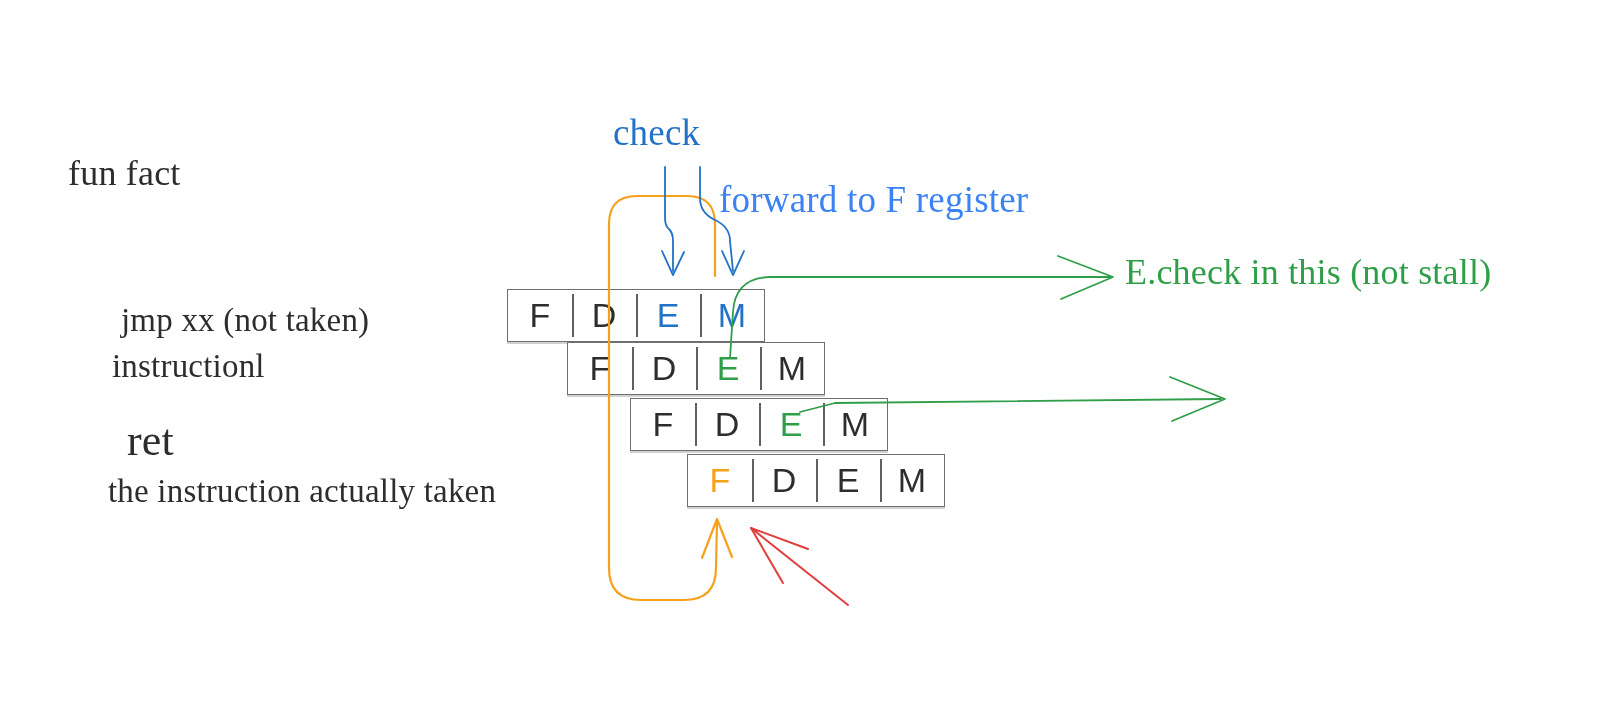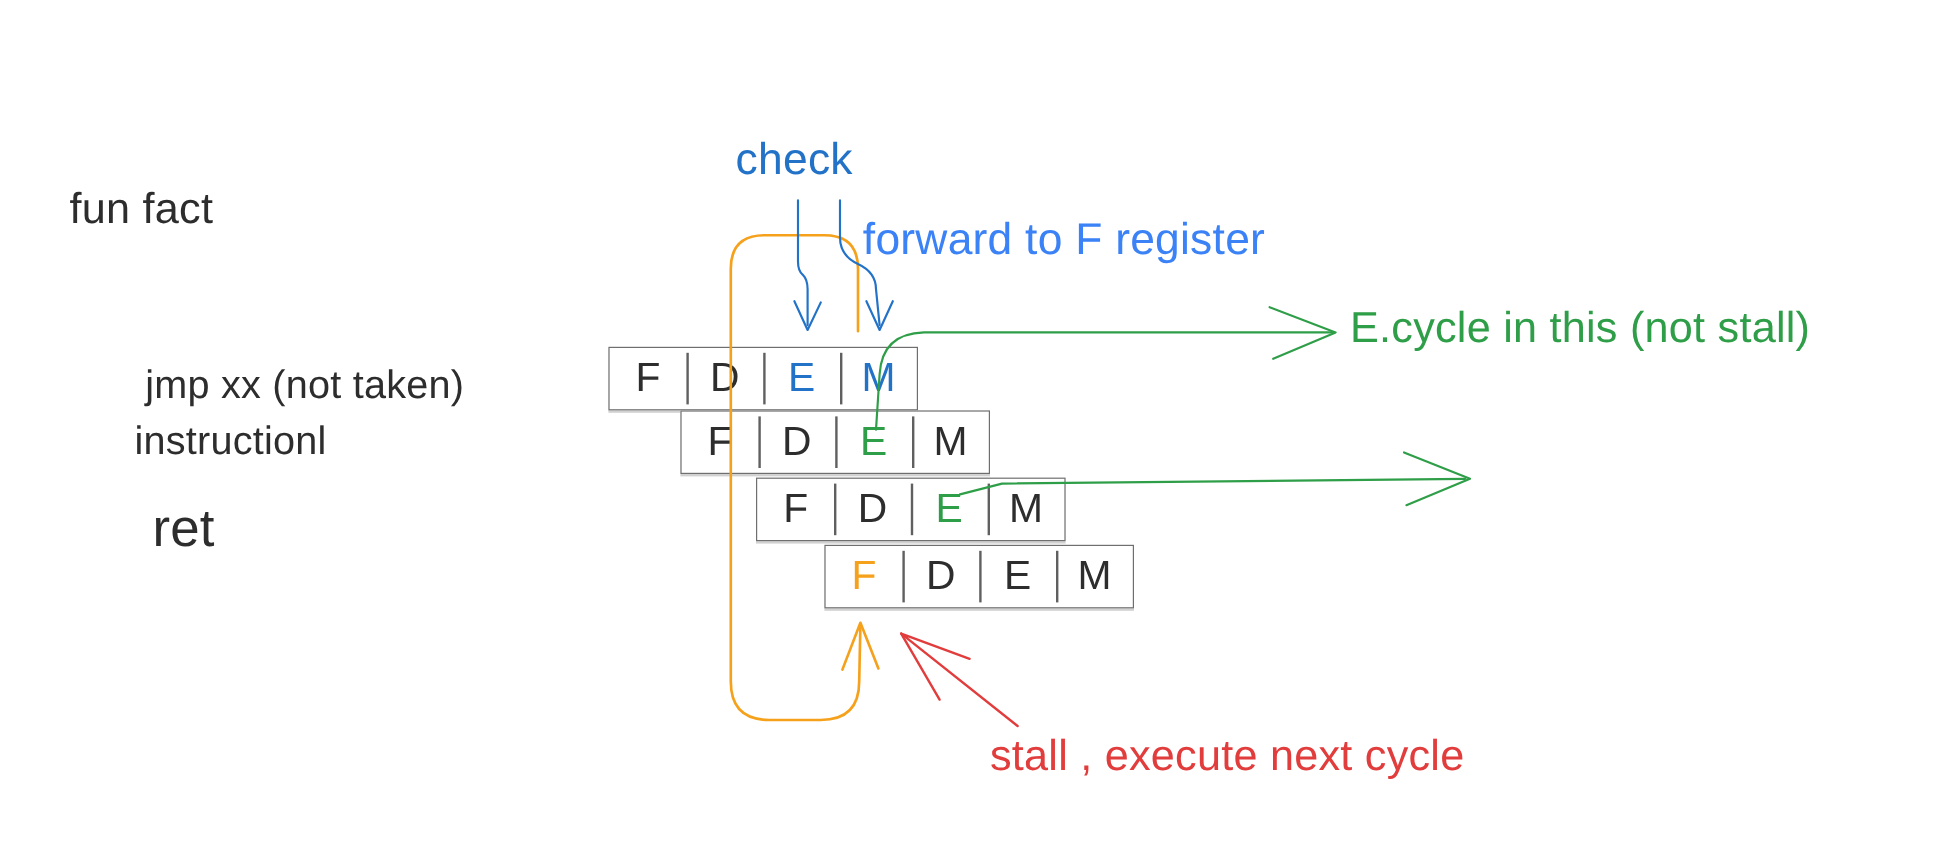--- a/index.html
+++ b/index.html
@@ -7,7 +7,7 @@
     position:relative;width:1620px;height:709px;background:#ffffff;overflow:hidden;
     font-family:"Liberation Sans",sans-serif;
   }
-  .lbl{position:absolute;white-space:nowrap;line-height:1.15;letter-spacing:0.2px;}
+  .lbl{position:absolute;white-space:nowrap;line-height:1.15;letter-spacing:0.2px;font-family:Liberation Serif, serif;}
   .lbl.black{color:#2d2d2d;}
   .lbl.blue{color:#2272c8;}
   .lbl.orange{color:#3b82f6;}

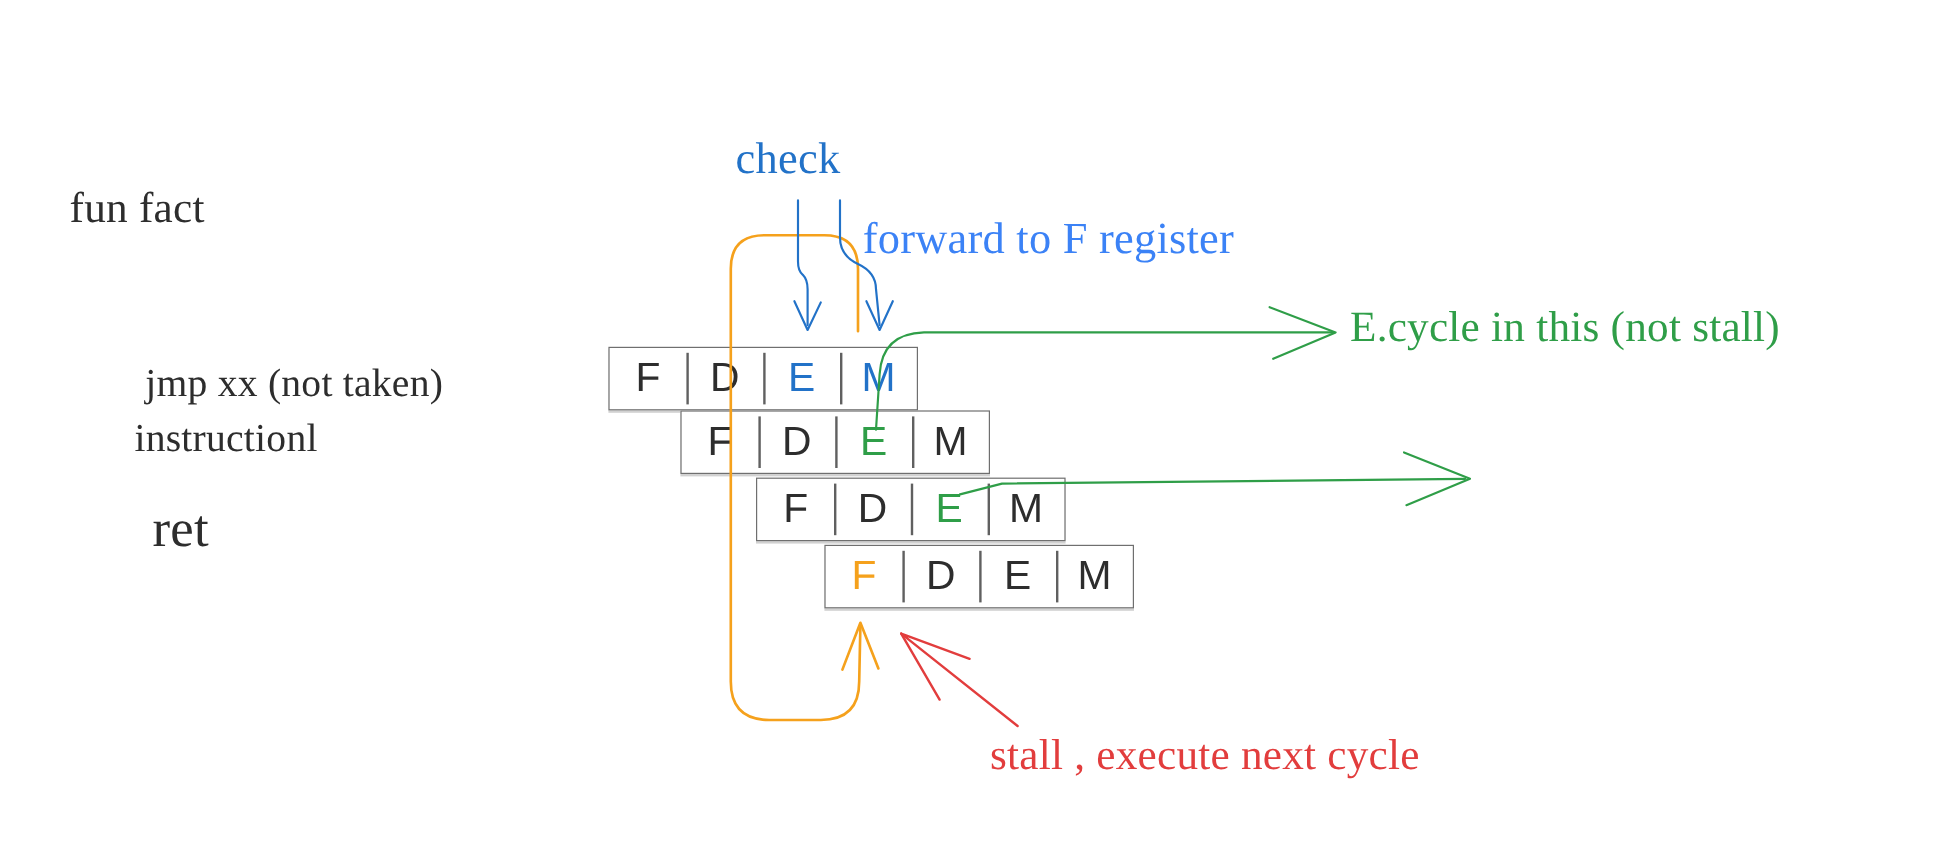--- a/index.html
+++ b/index.html
@@ -14,7 +14,7 @@
   .lbl.green{color:#2f9e48;}
   .lbl.red{color:#e23d3d;}
 
-  #fun-fact{left:58px;top:153px;font-size:36px;}
+  #fun-fact{left:68px;top:153px;font-size:36px;}
   #check{left:613px;top:112px;font-size:37px;}
   #forward{left:719px;top:179px;font-size:37px;}
   #ebubble-notstall{left:1125px;top:252px;font-size:36px;}

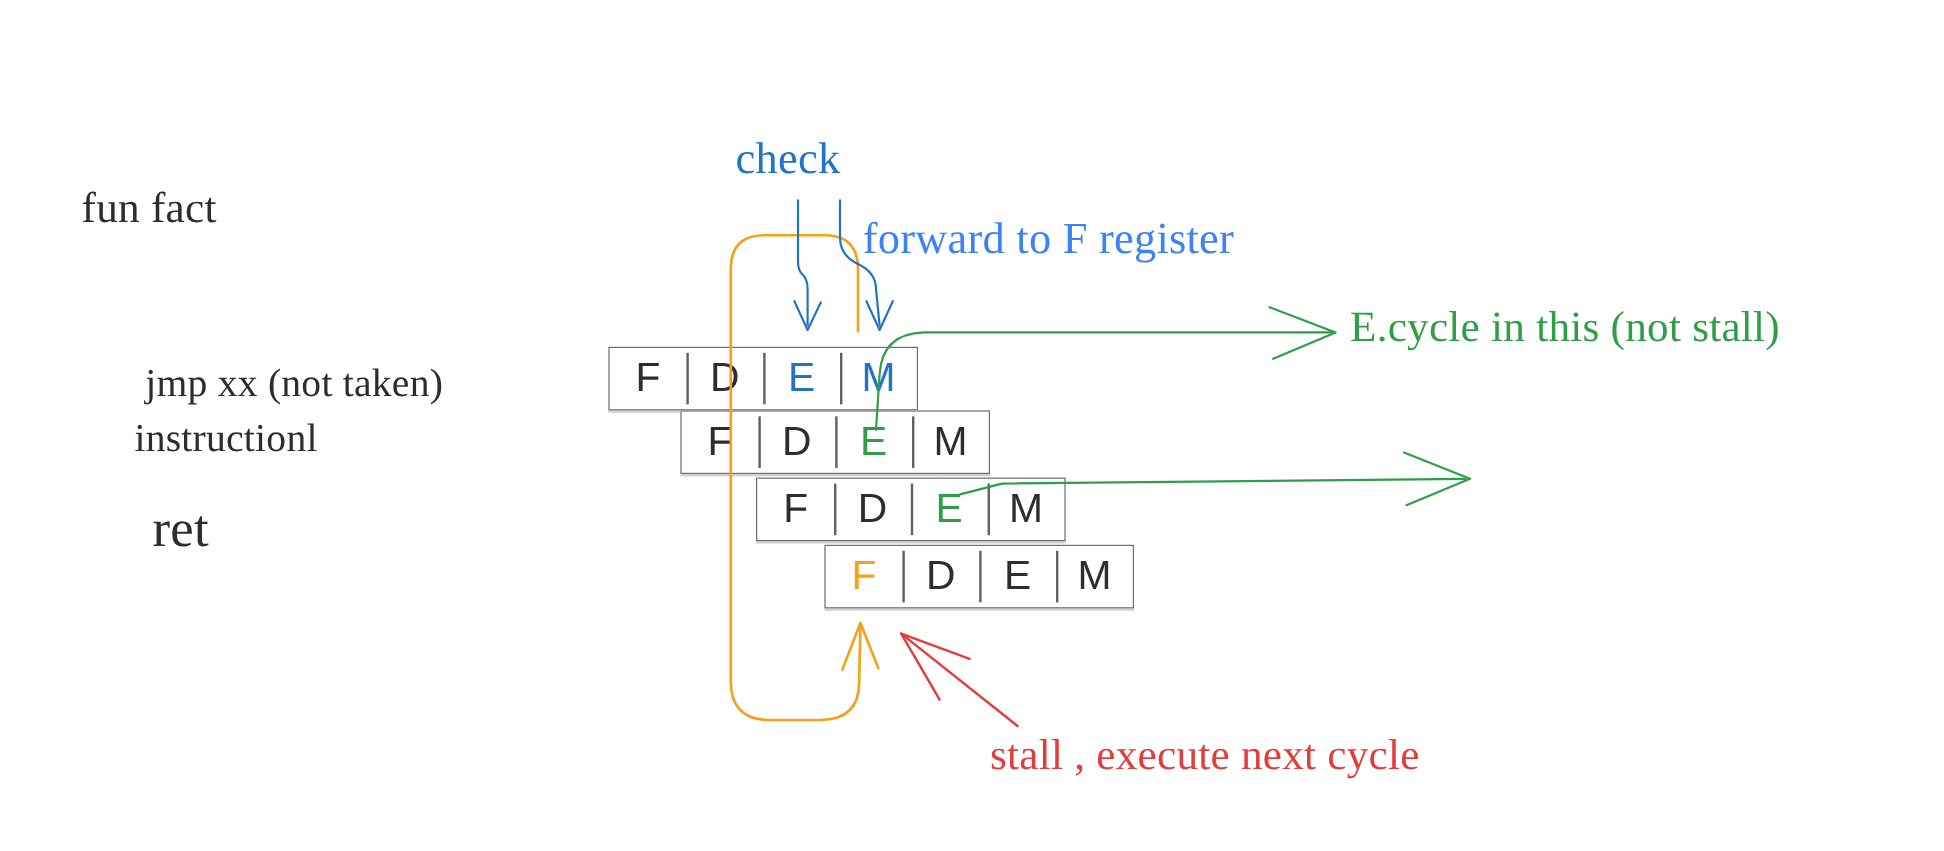--- a/index.html
+++ b/index.html
@@ -54,7 +54,7 @@
   <div class="lbl black" id="fun-fact">fun fact</div>
   <div class="lbl blue" id="check">check</div>
   <div class="lbl orange" id="forward">forward to F register</div>
-  <div class="lbl green" id="ebubble-notstall">E.cycle in this (not stall)</div>
+  <div class="lbl green" id="ebubble-notstall">E.check in this (not stall)</div>
   <div class="lbl red" id="stall">stall , execute next cycle</div>
 
   <div class="lbl black" id="lbl-row1">instructionl</div>

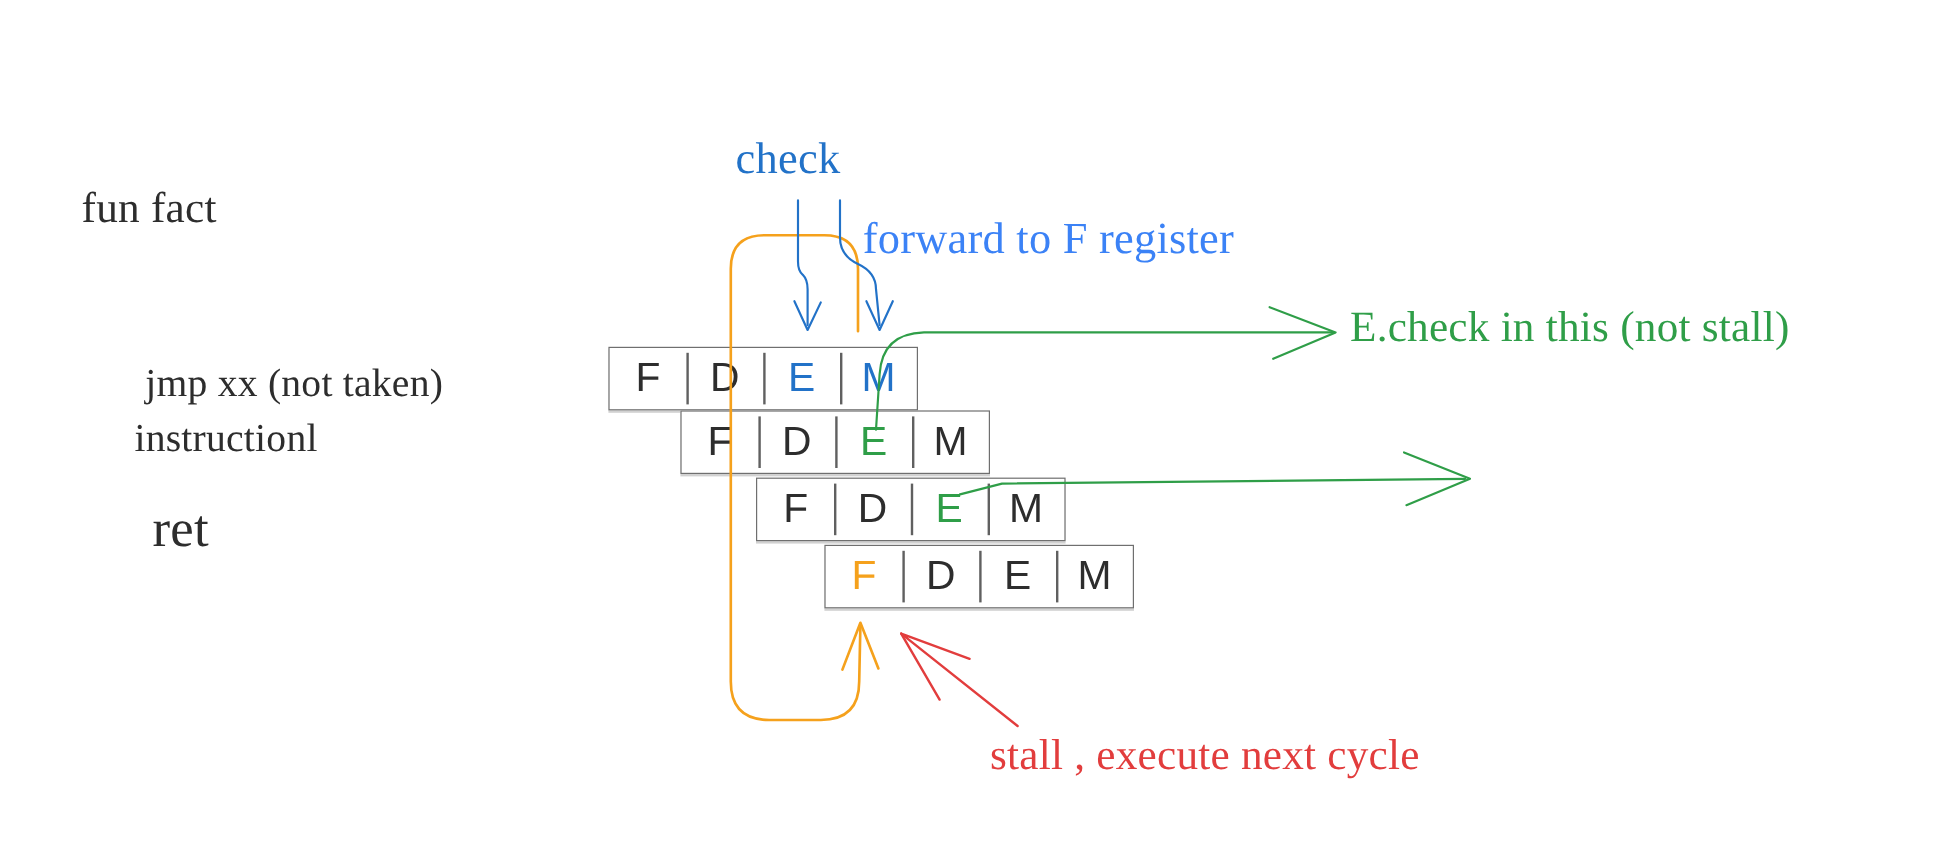--- a/index.html
+++ b/index.html
@@ -60,6 +60,7 @@
   <div class="lbl black" id="lbl-row1">instructionl</div>
   <div class="lbl black" id="lbl-row0">jmp xx (not taken)</div>
   <div class="lbl black" id="lbl-row2">ret</div>
+  <div class="lbl black" id="lbl-row3">the instruction actually taken</div>
 
   <div class="prow" id="row0">
     <div class="cell">

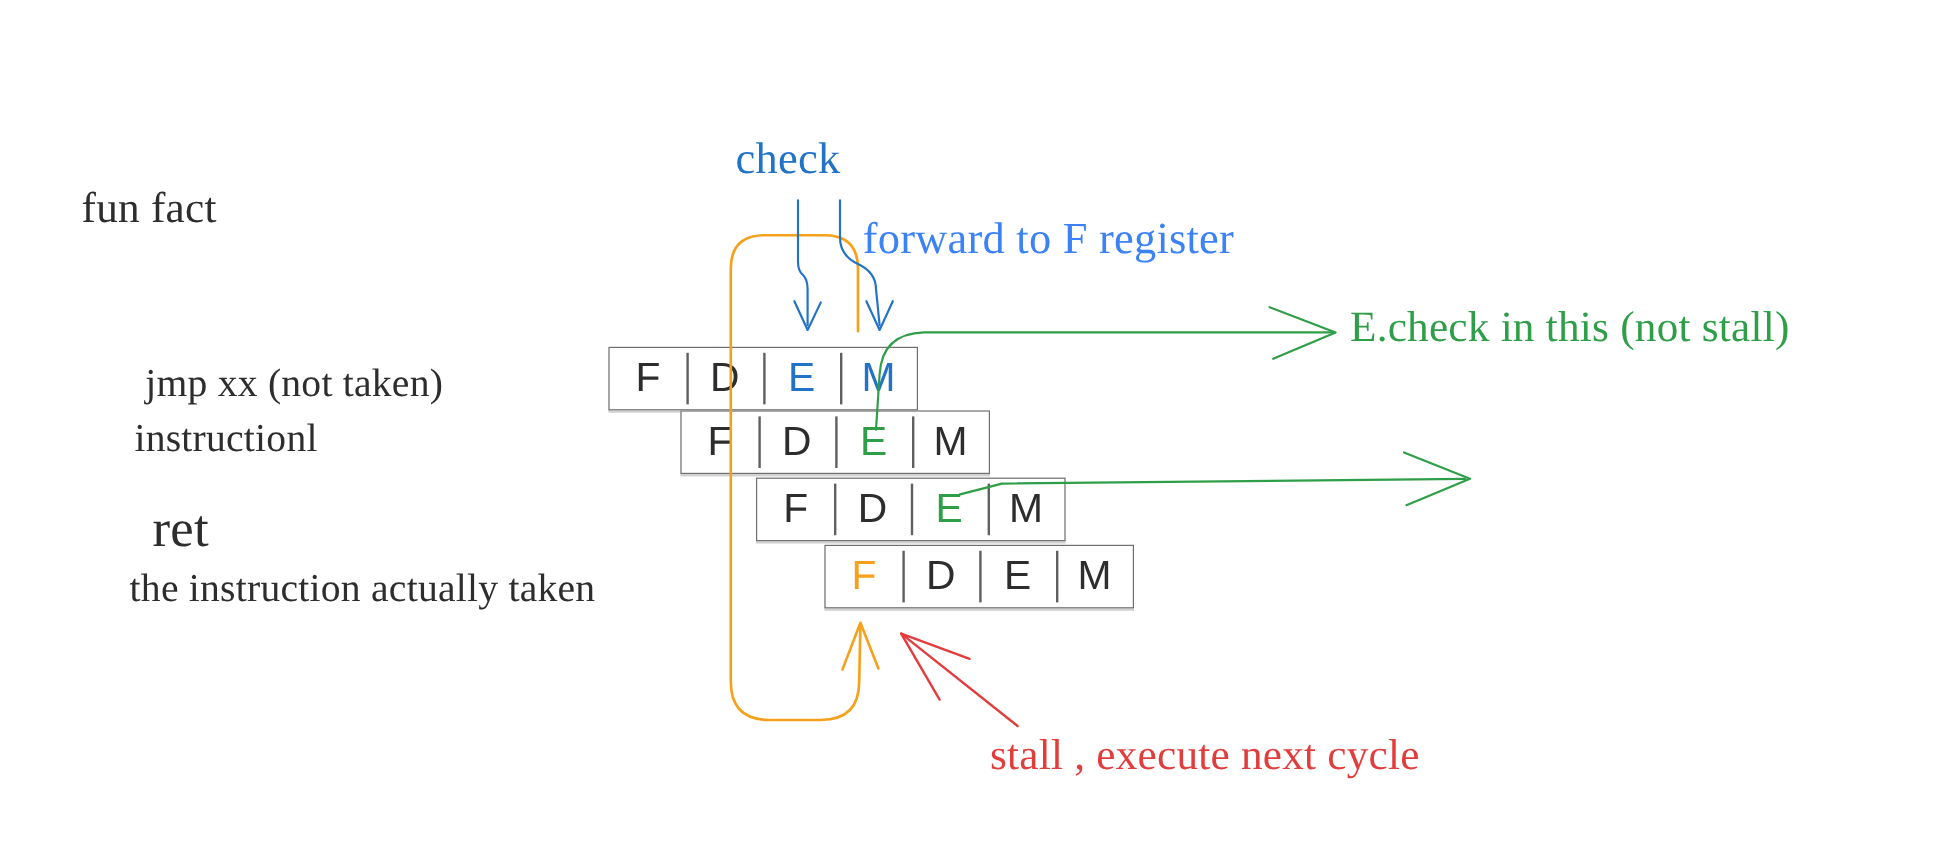--- a/index.html
+++ b/index.html
@@ -55,7 +55,6 @@
   <div class="lbl blue" id="check">check</div>
   <div class="lbl orange" id="forward">forward to F register</div>
   <div class="lbl green" id="ebubble-notstall">E.check in this (not stall)</div>
-  <div class="lbl red" id="stall">stall , execute next cycle</div>
 
   <div class="lbl black" id="lbl-row1">instructionl</div>
   <div class="lbl black" id="lbl-row0">jmp xx (not taken)</div>

